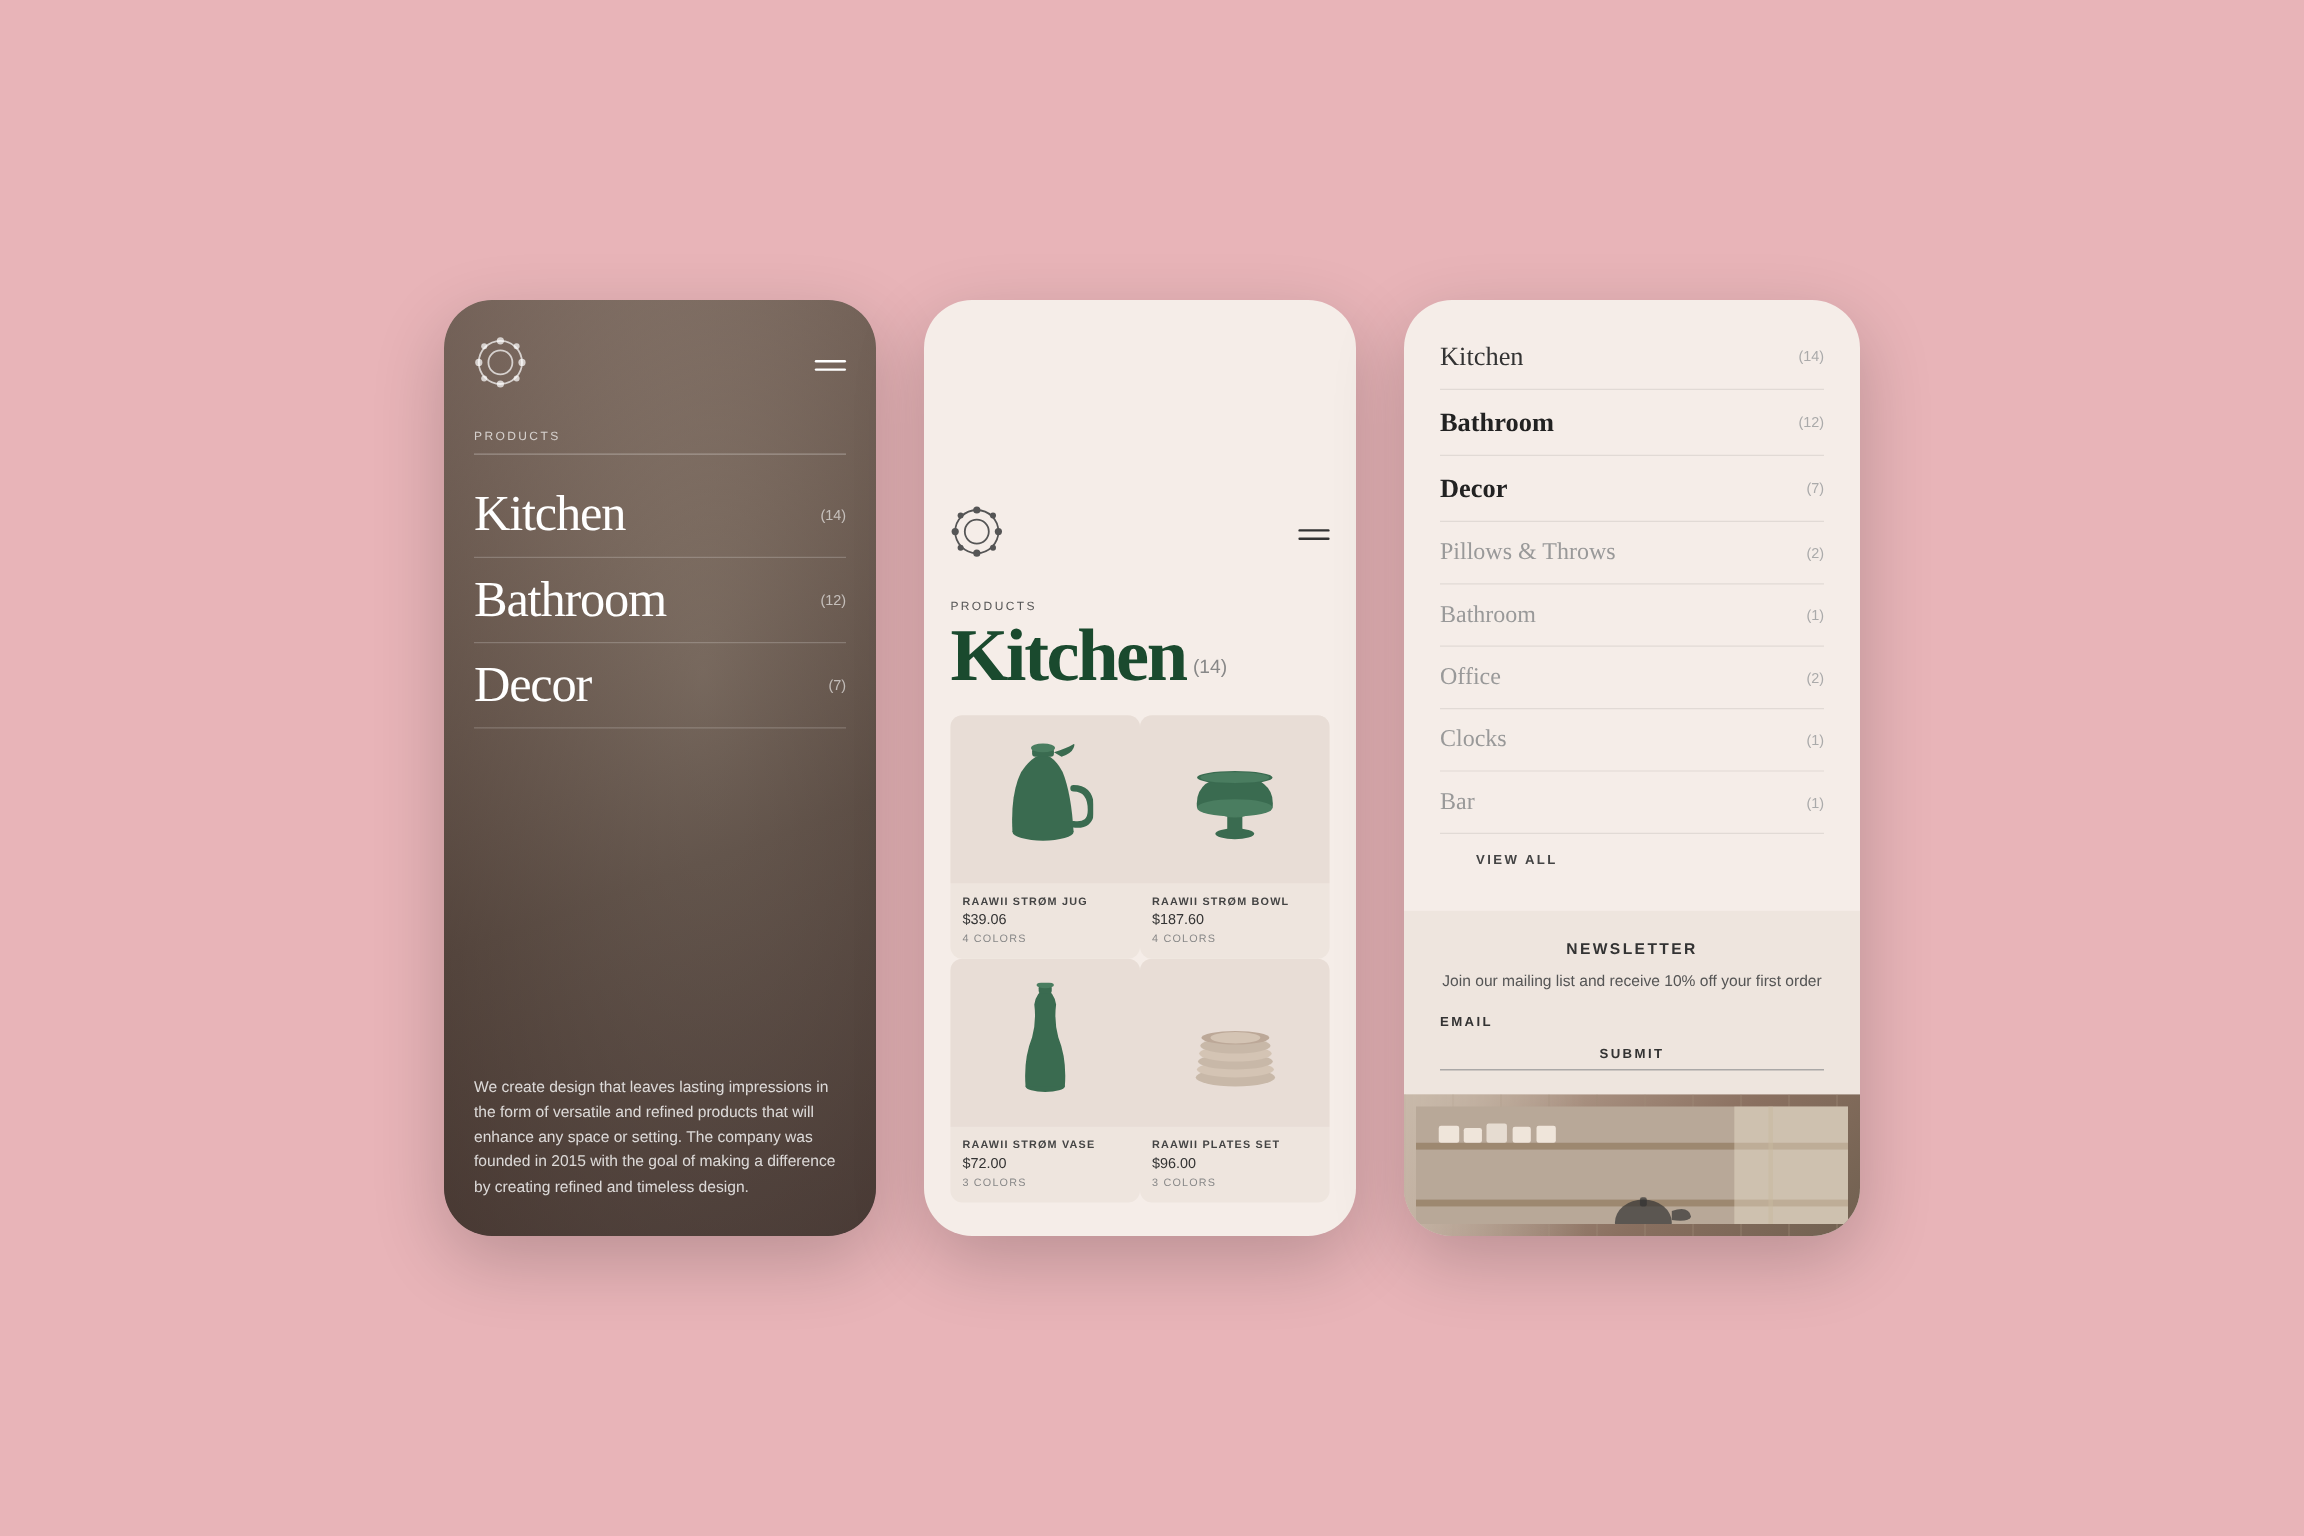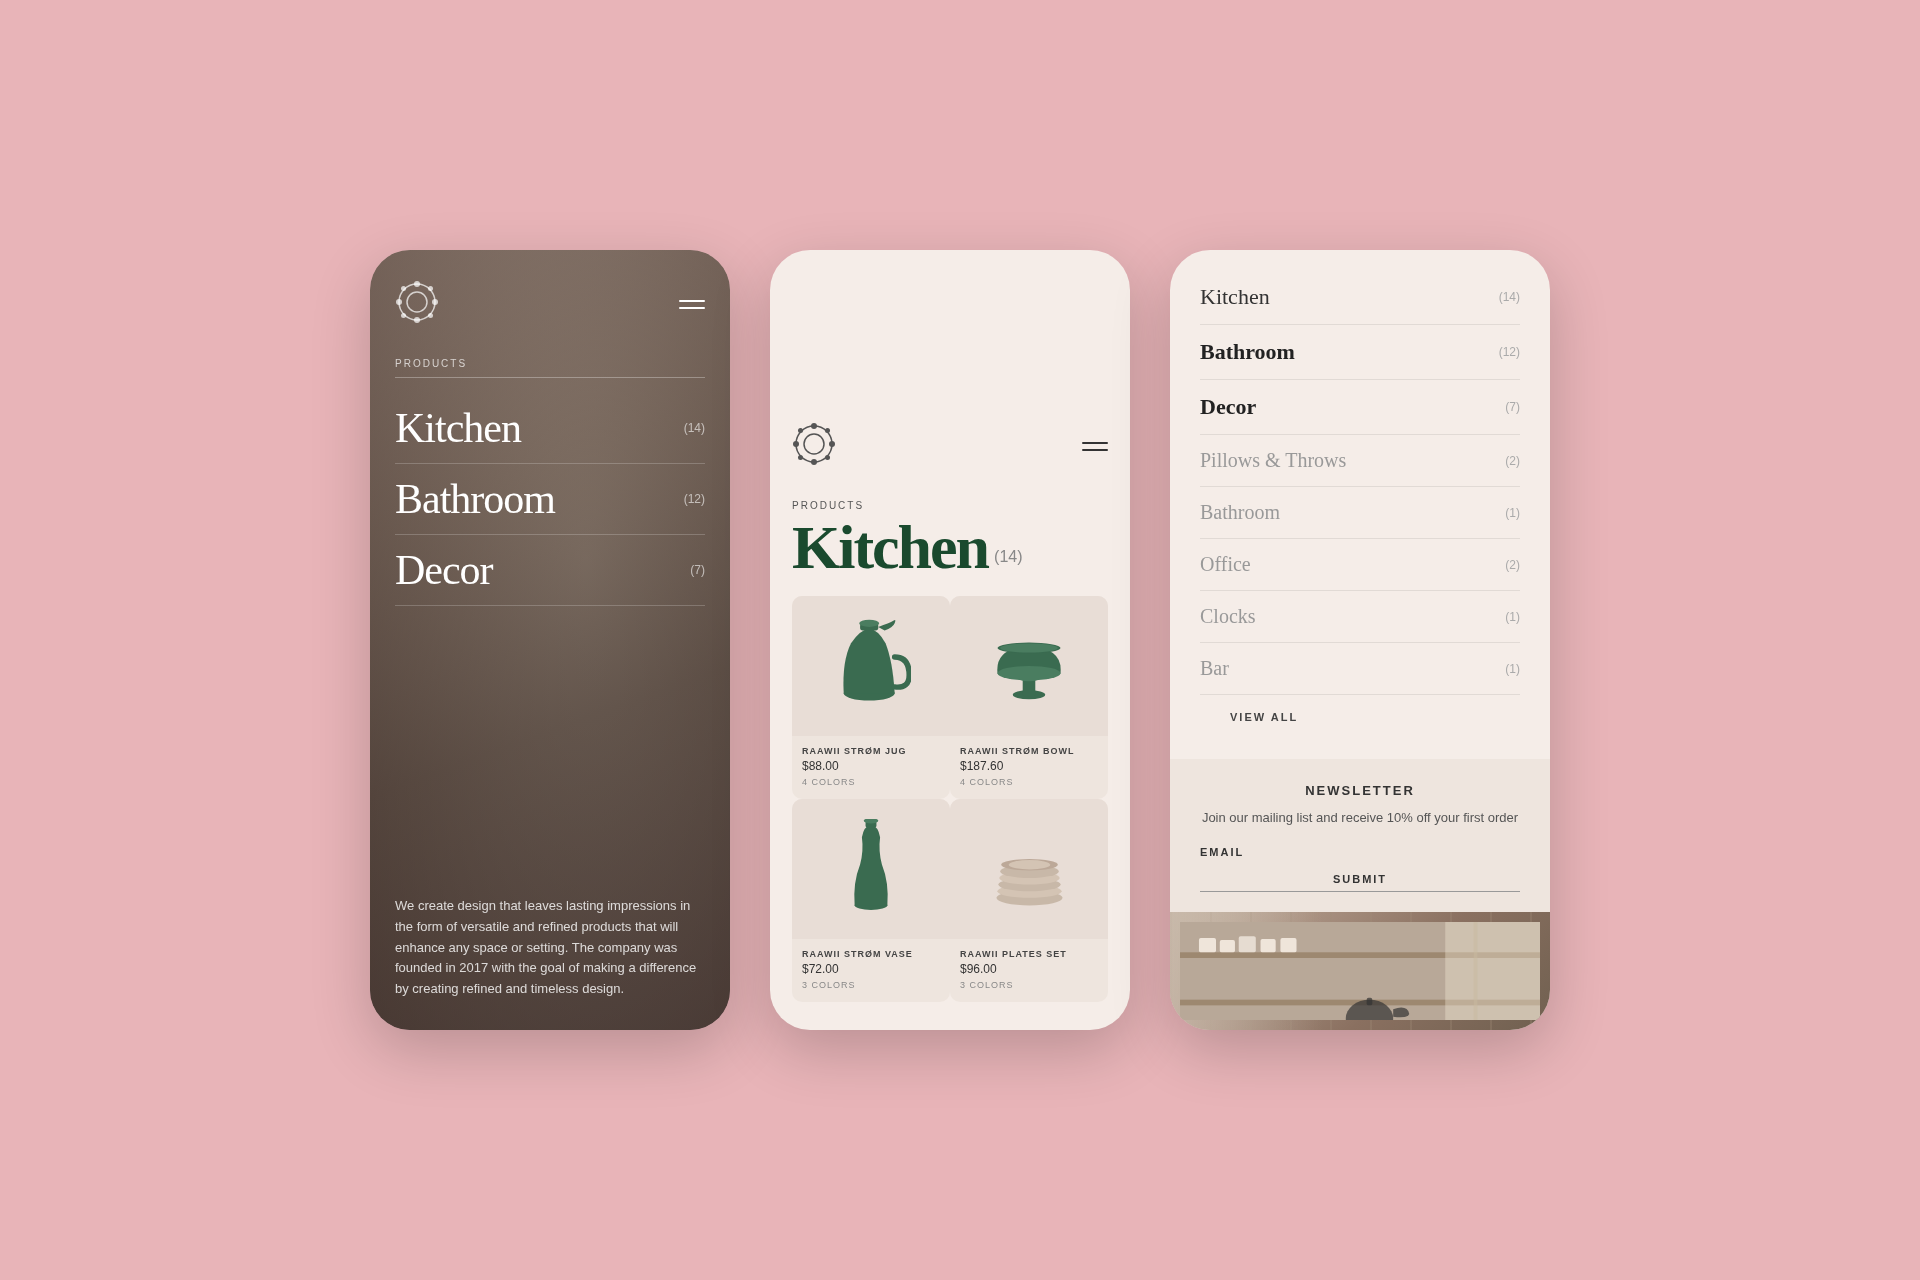--- a/index.html
+++ b/index.html
@@ -484,7 +484,7 @@
       </div>
       <div class="product-info">
         <div class="product-name">RAAWII STRØM JUG</div>
-        <div class="product-price">$88.00</div>
+        <div class="product-price">$39.06</div>
         <div class="product-colors">4 COLORS</div>
       </div>
     </div>

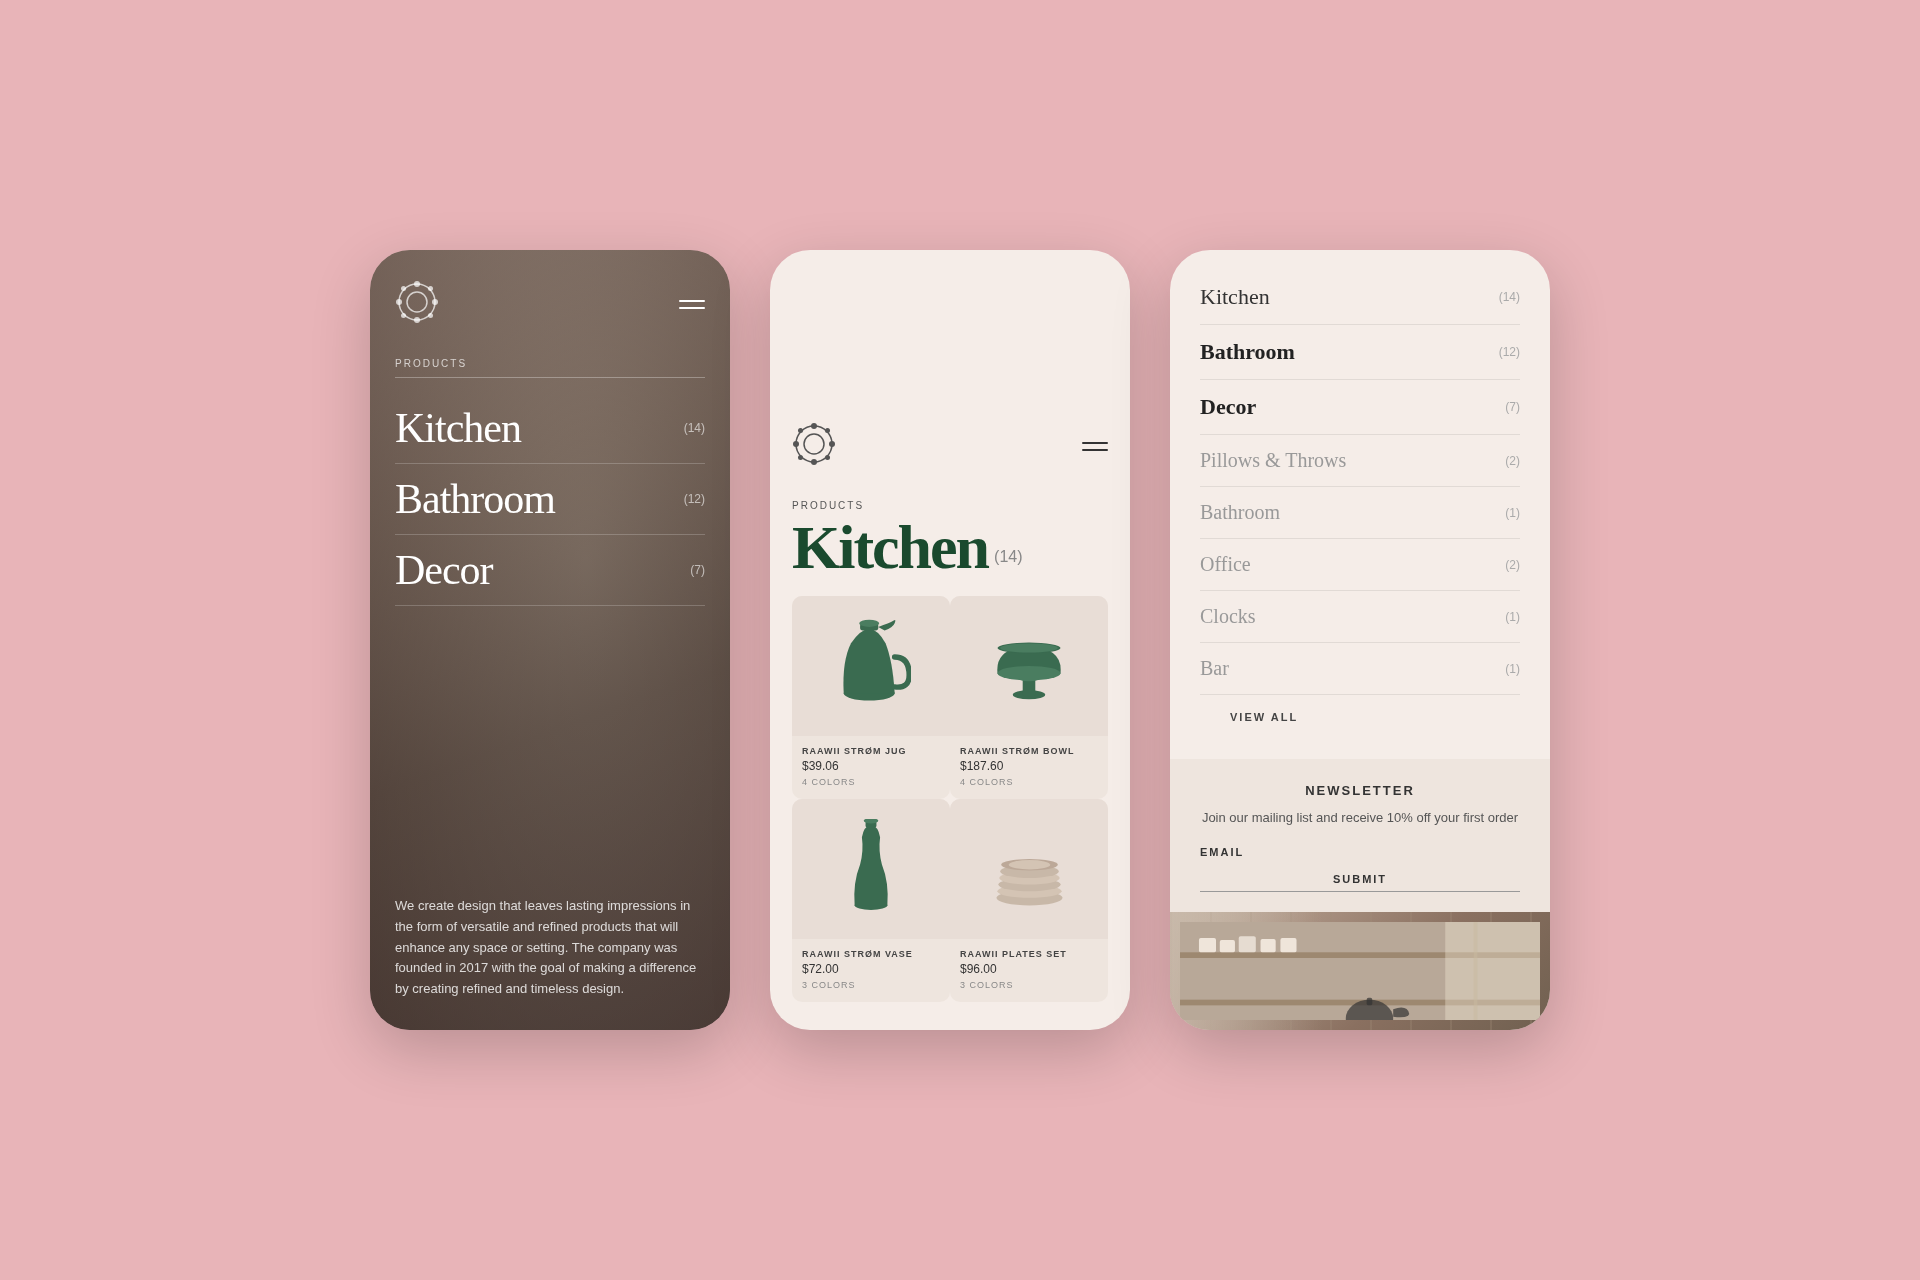--- a/index.html
+++ b/index.html
@@ -433,7 +433,7 @@
       <span class="nav-count">(7)</span>
     </div>
 
-    <p class="description-text">We create design that leaves lasting impressions in the form of versatile and refined products that will enhance any space or setting. The company was founded in 2017 with the goal of making a difference by creating refined and timeless design.</p>
+    <p class="description-text">We create design that leaves lasting impressions in the form of versatile and refined products that will enhance any space or setting. The company was founded in 2015 with the goal of making a difference by creating refined and timeless design.</p>
   </div>
 </div>
 

